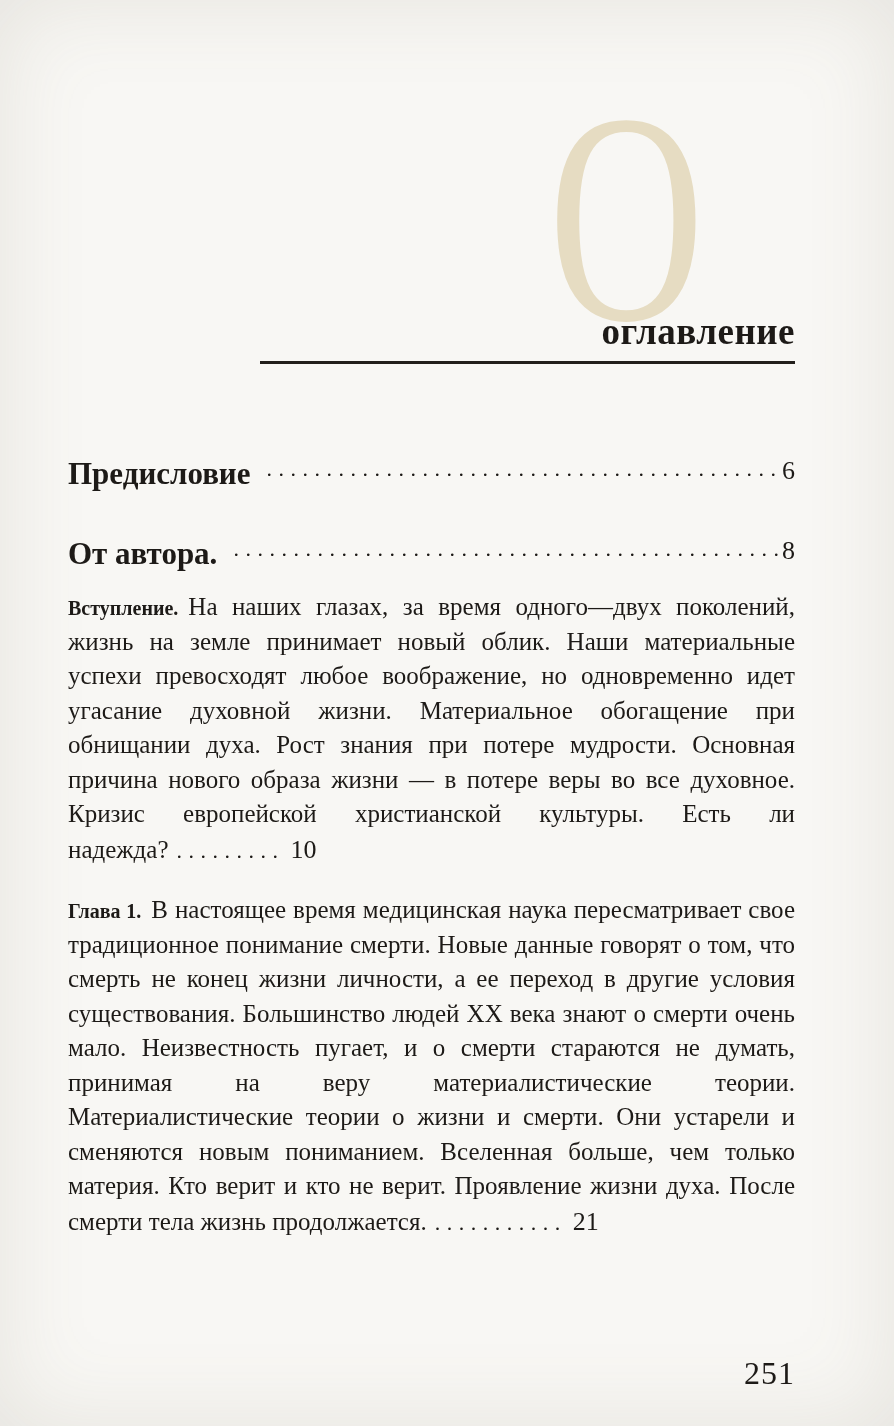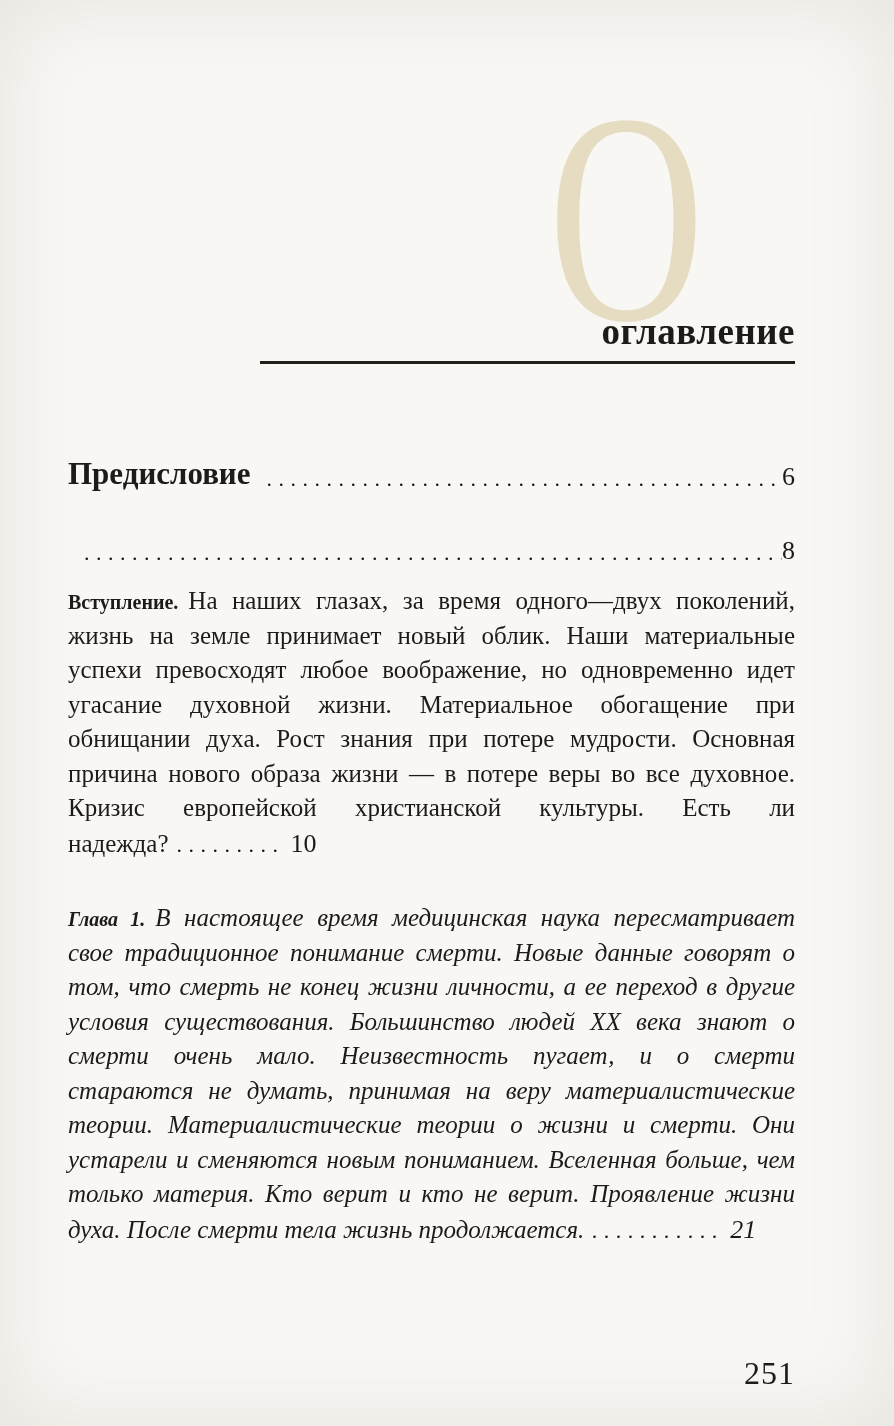--- a/index.html
+++ b/index.html
@@ -61,7 +61,7 @@
   
   .toc-line {
     display: flex;
-    align-items: flex-end;
+    align-items: flex-start;
     flex: none;
   }
   .toc-line .tl-title {

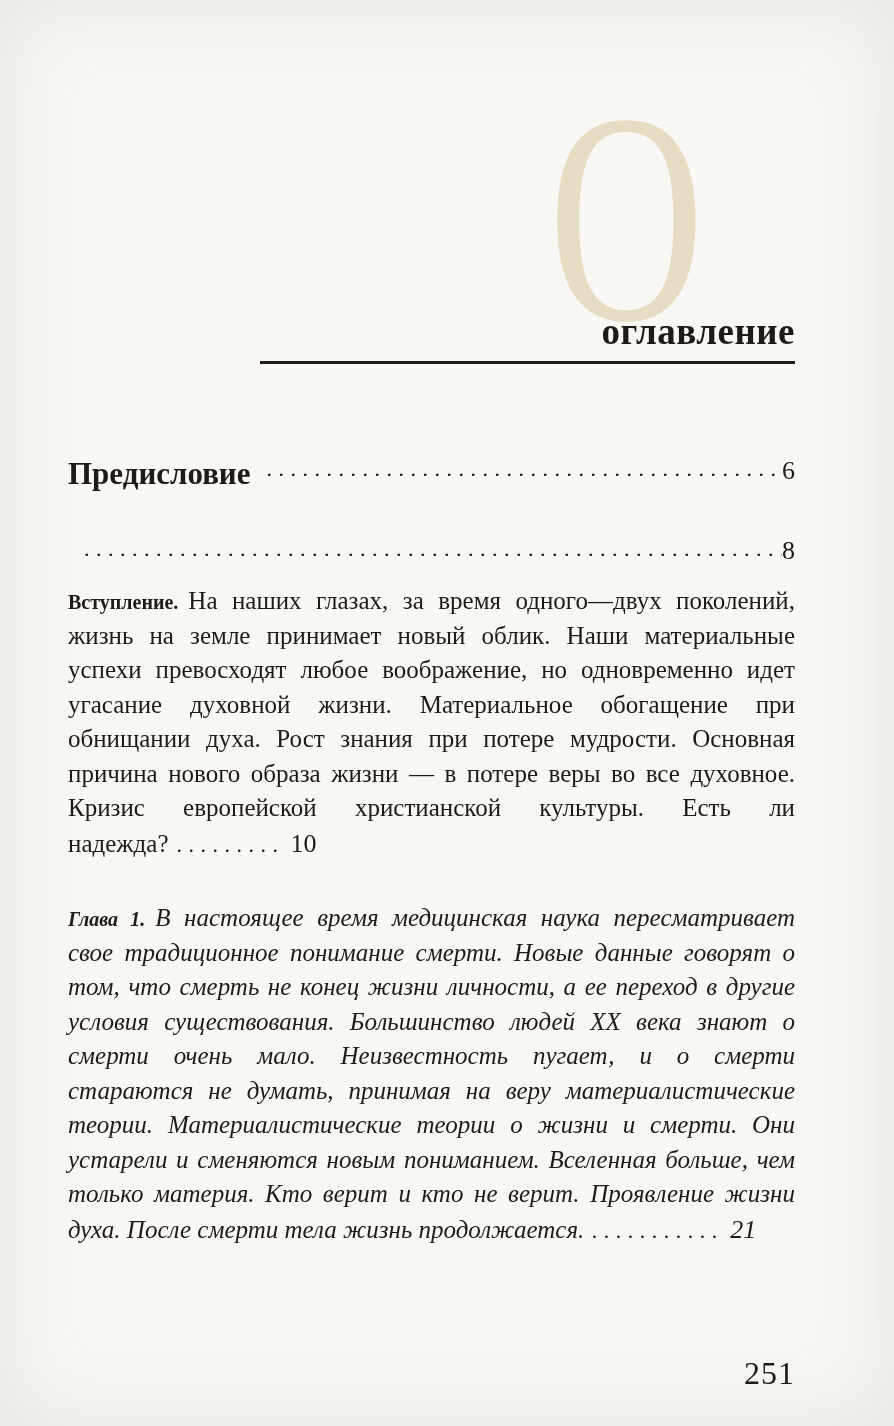--- a/index.html
+++ b/index.html
@@ -145,6 +145,7 @@
 
 
   <div class="toc-line line-author">
+    <span class="tl-title">От автора.</span>
     <span class="leader">......................................................................................................</span>
     <span class="pagenum">8</span>
   </div>

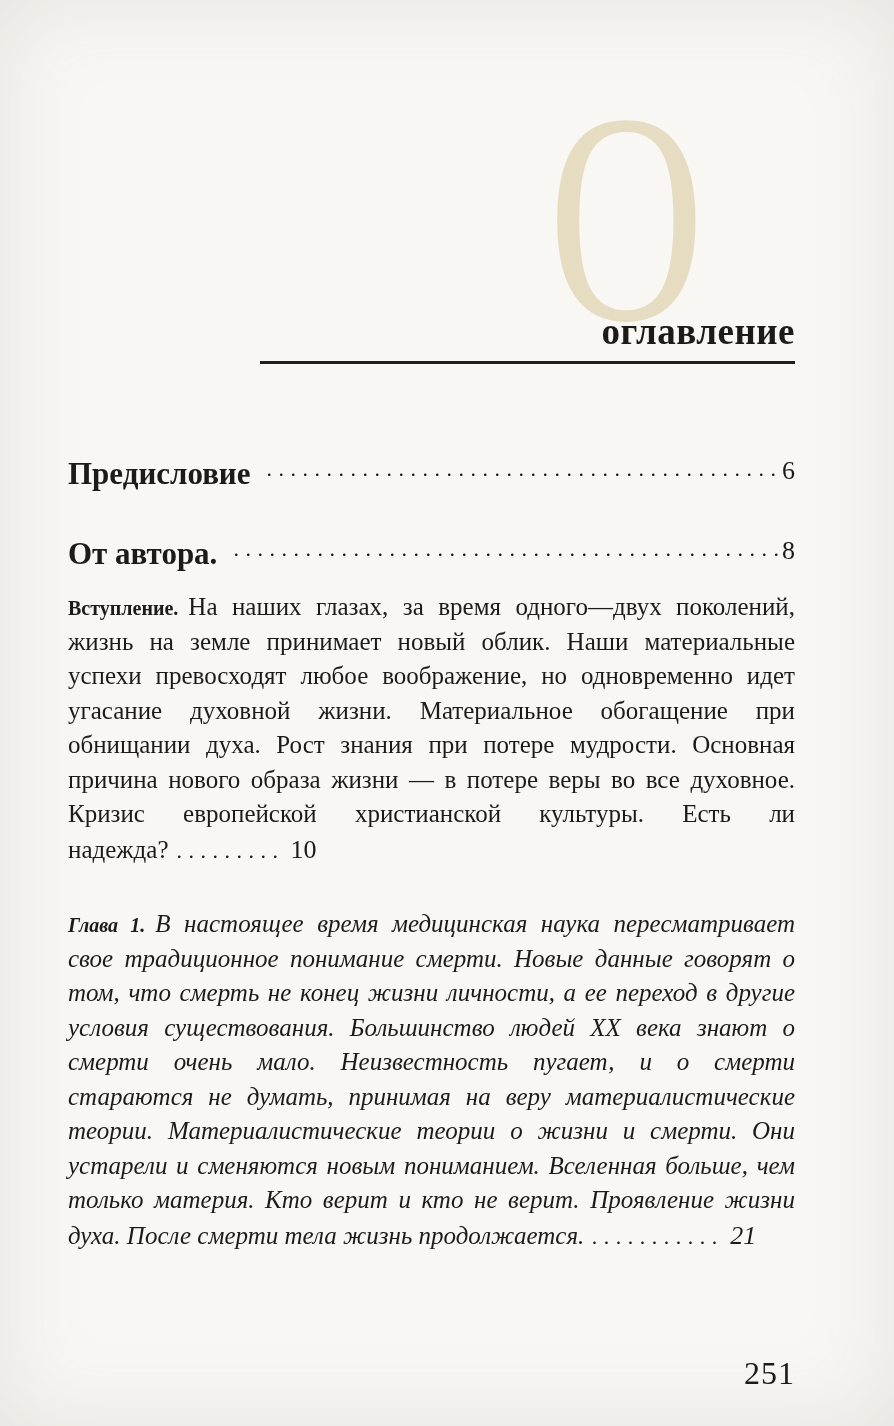--- a/index.html
+++ b/index.html
@@ -114,7 +114,7 @@
     white-space: nowrap;
   }
   .para .pg { font-size: 26px; }
-  .para-ch1 { margin-top: 40px; font-style: italic; }
+  .para-ch1 { margin-top: 26px; }
 
   
   .footer {

